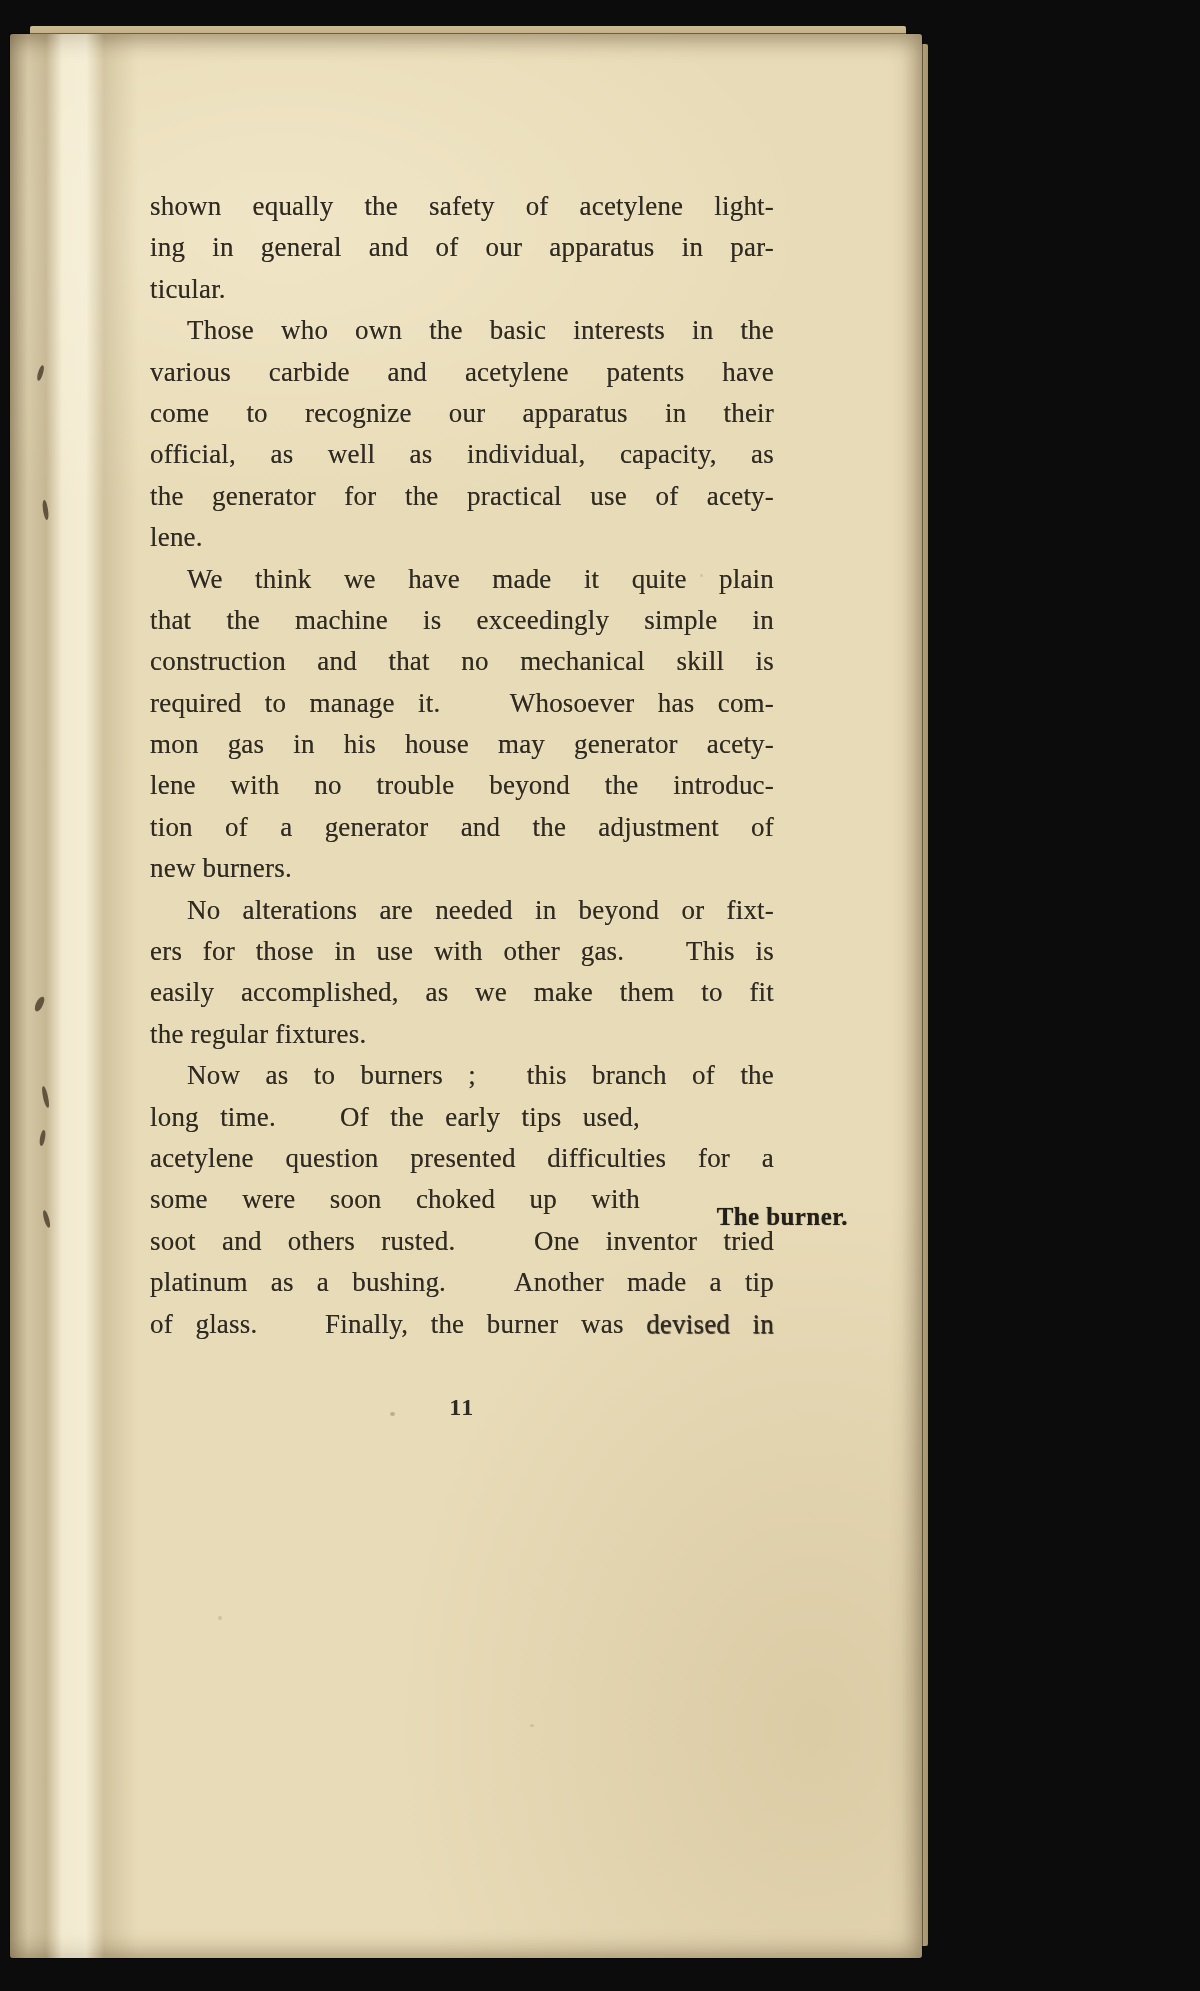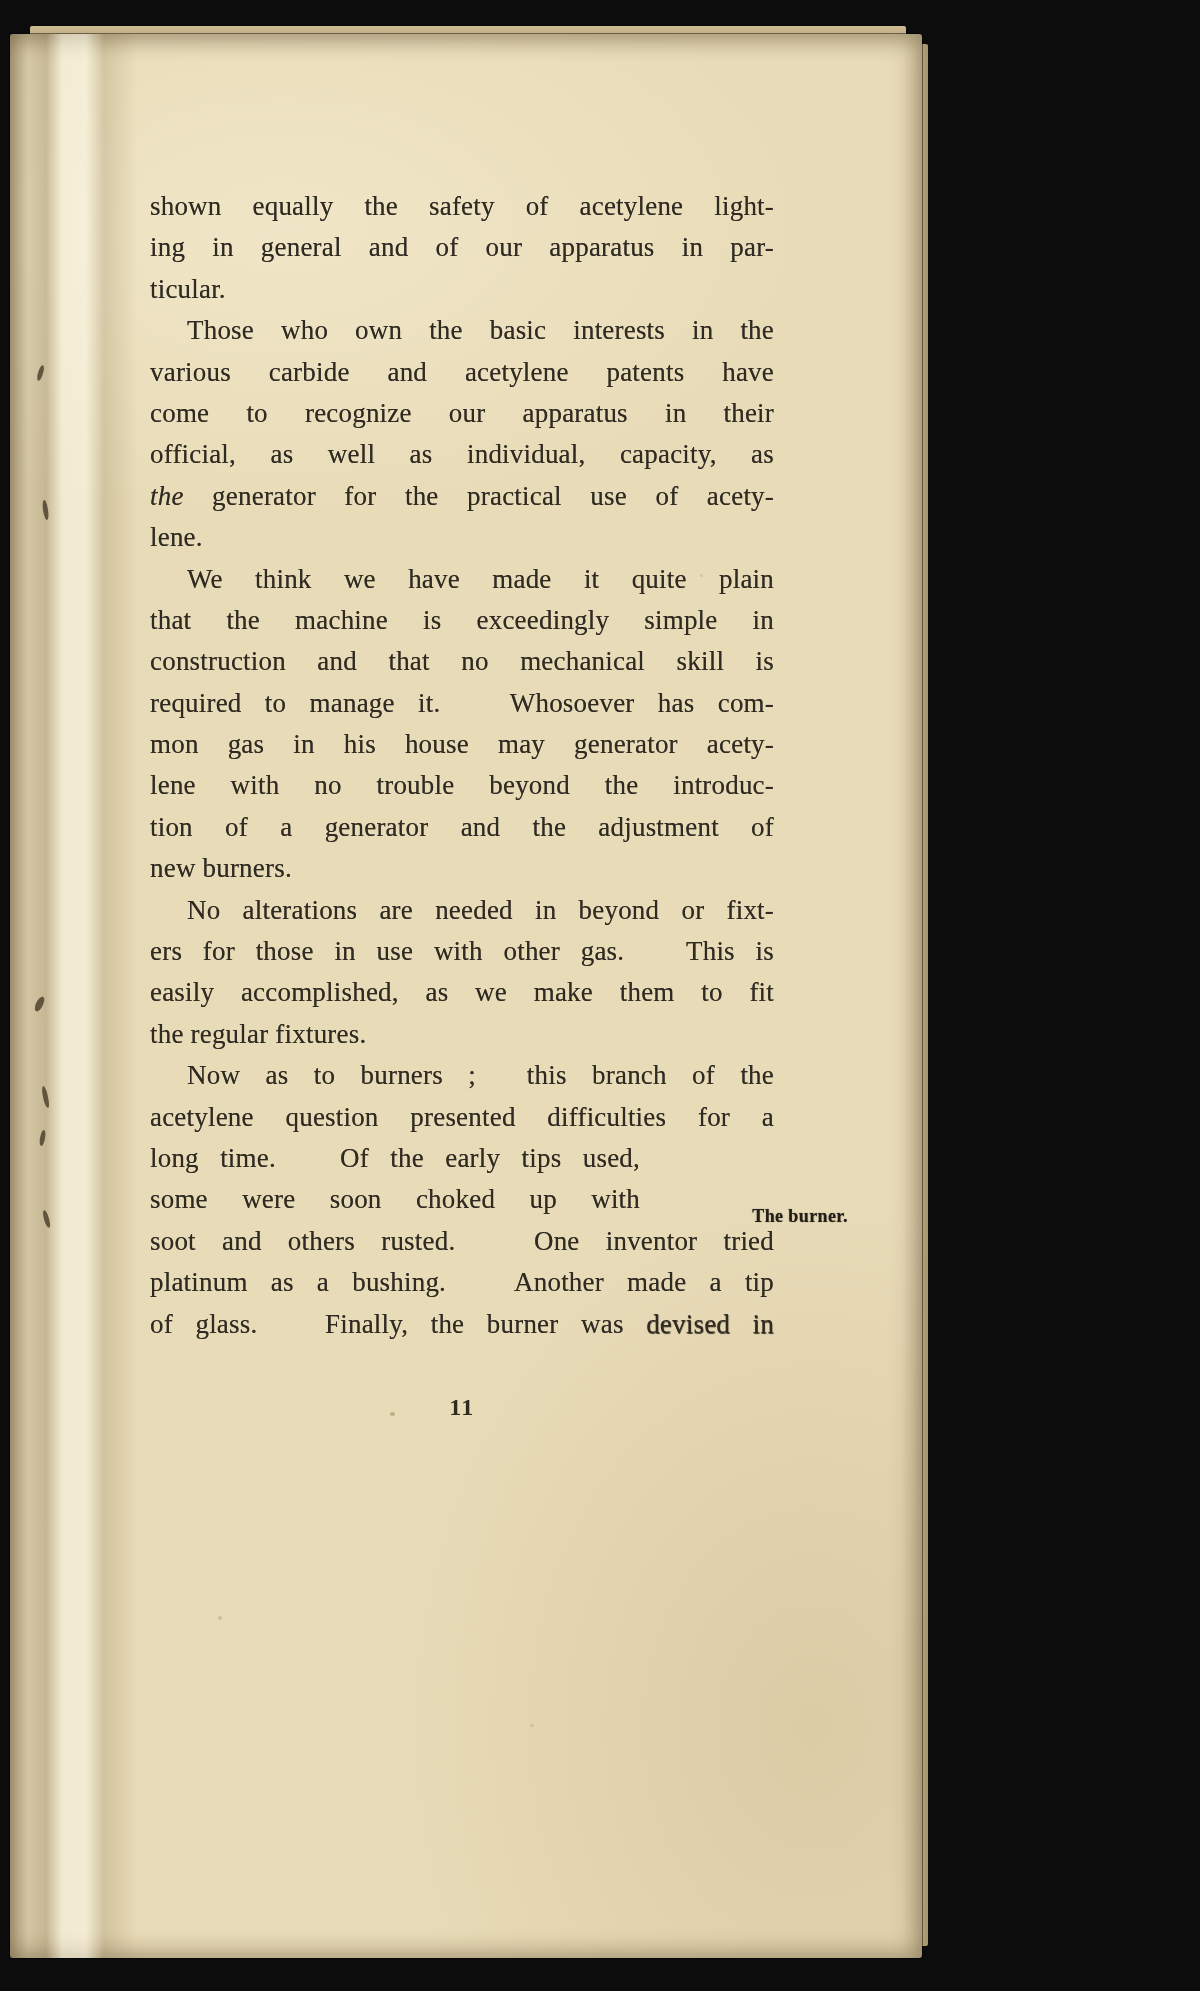--- a/index.html
+++ b/index.html
@@ -66,7 +66,7 @@
   .line.end { text-align-last:left; }
   .line.indent { text-indent:37px; }
   .line.short { width:490px; }
-  .italic { font-style:italic; }
+  .italic { }
   .smudge { font-weight:400; text-shadow:0.5px 0.5px 0.8px rgba(45,35,25,0.9); }
 
   .side-note {

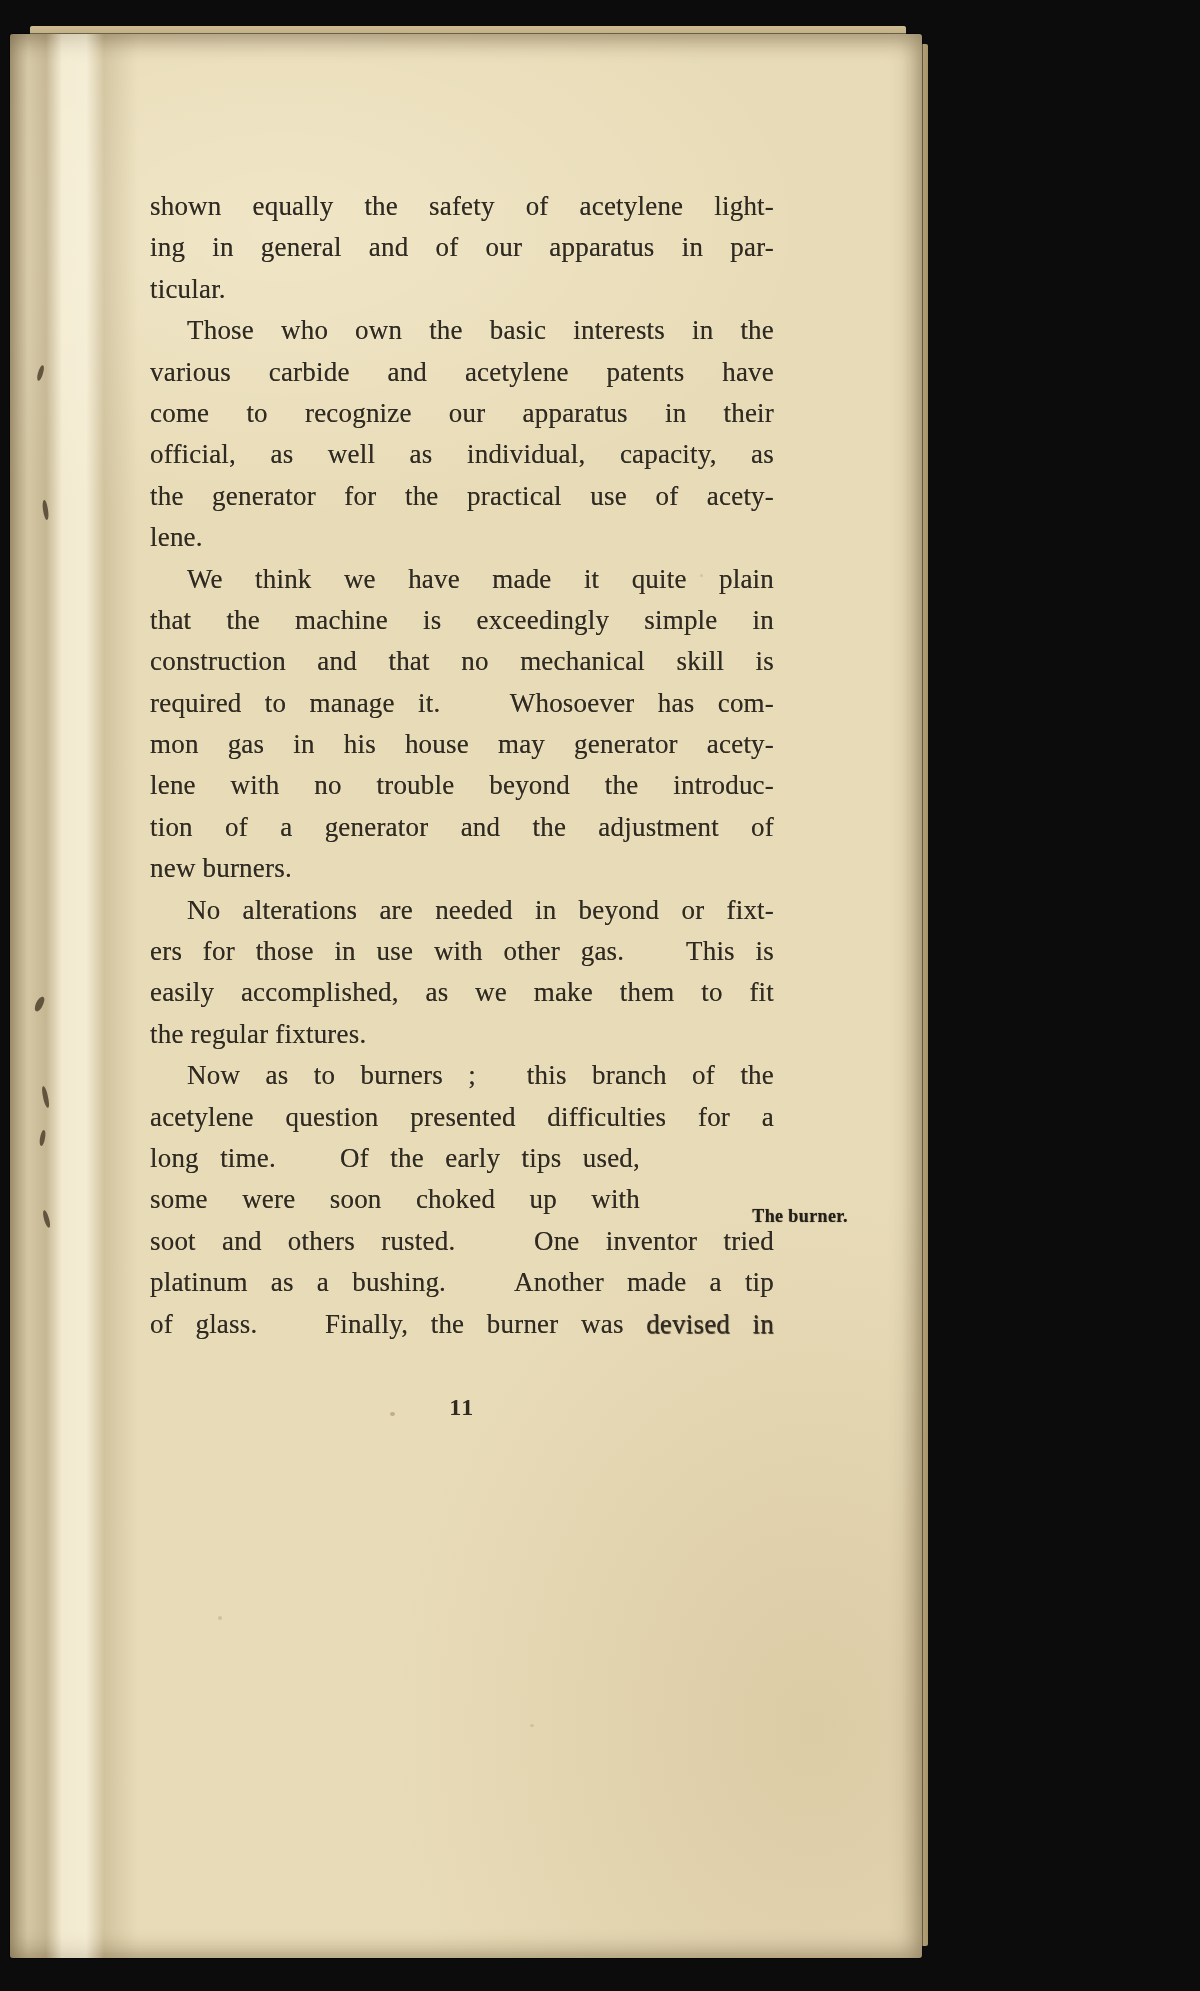--- a/index.html
+++ b/index.html
@@ -130,8 +130,8 @@
           <div class="line"><span>easily accomplished, as we make them to fit</span></div>
           <div class="line end"><span>the regular fixtures.</span></div>
           <div class="line indent"><span>Now as to burners&nbsp;;&nbsp; this branch of the</span></div>
+          <div class="line short"><span>long time.&nbsp;&nbsp; Of the early tips used,</span></div>
           <div class="line"><span>acetylene question presented difficulties for a</span></div>
-          <div class="line short"><span>long time.&nbsp;&nbsp; Of the early tips used,</span></div>
           <div class="line short"><span>some were soon choked up with</span></div>
           <div class="line"><span>soot and others rusted.&nbsp;&nbsp; One inventor tried</span></div>
           <div class="line"><span>platinum as a bushing.&nbsp;&nbsp; Another made a tip</span></div>

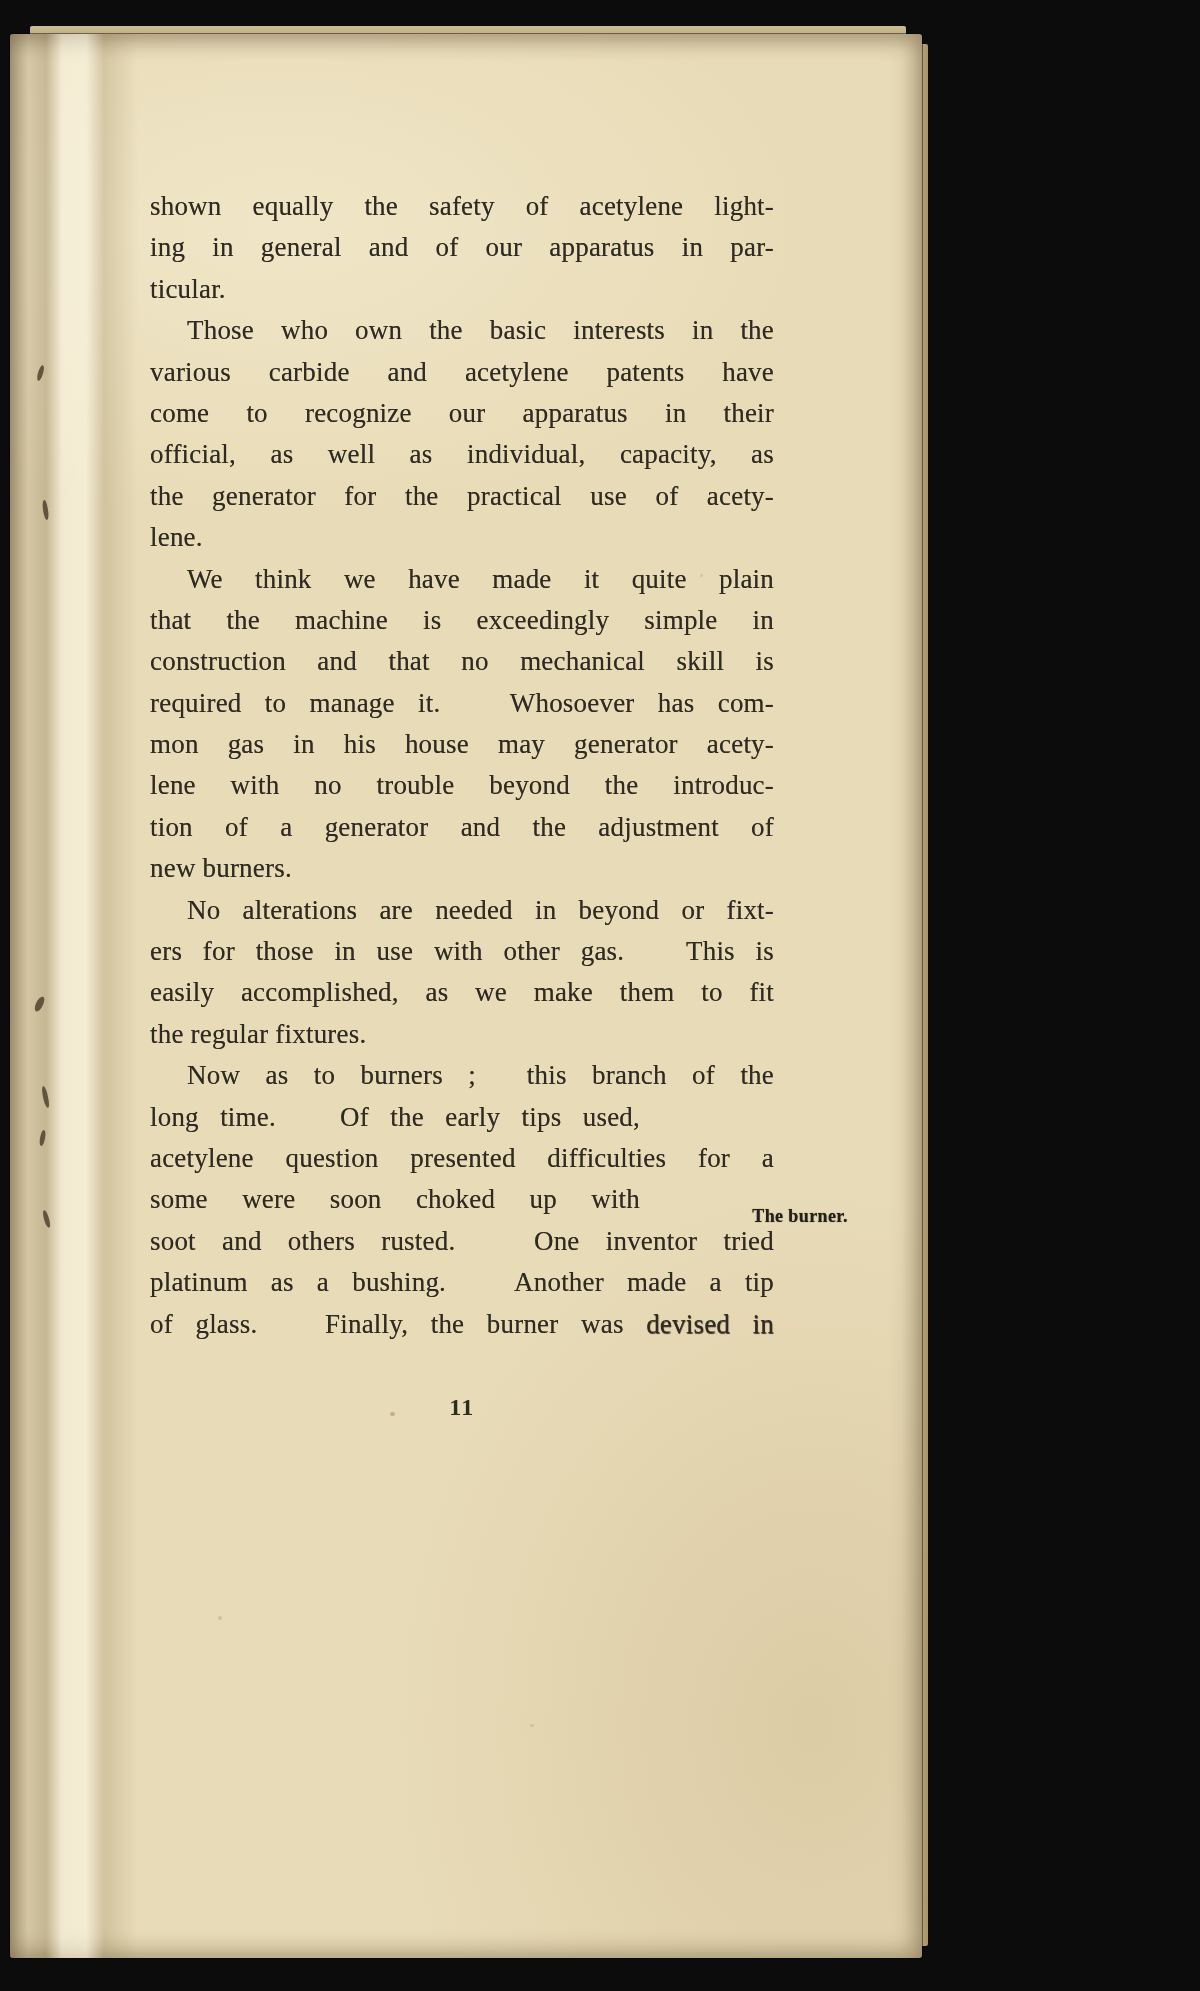--- a/index.html
+++ b/index.html
@@ -71,7 +71,7 @@
 
   .side-note {
     position:absolute; top:1010px; right:-74px;
-    font-weight:700; font-size:18px; letter-spacing:0.4px;
+    font-weight:700; font-size:25px; letter-spacing:0.4px;
     color:#23201a; text-shadow:0 0 1px rgba(35,30,22,0.75);
     white-space:nowrap;
   }

